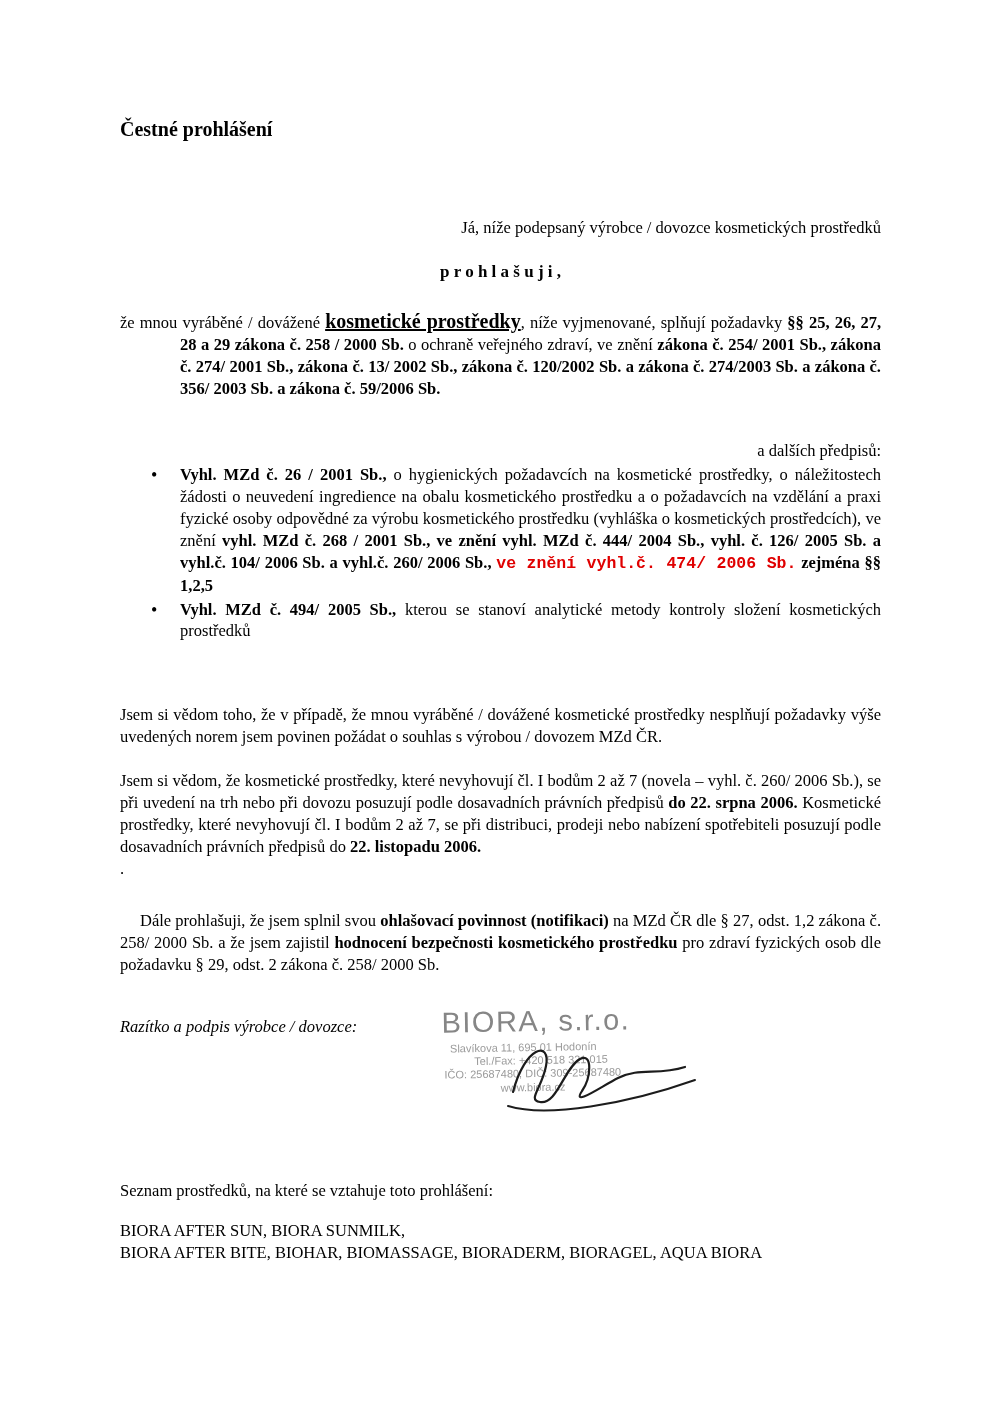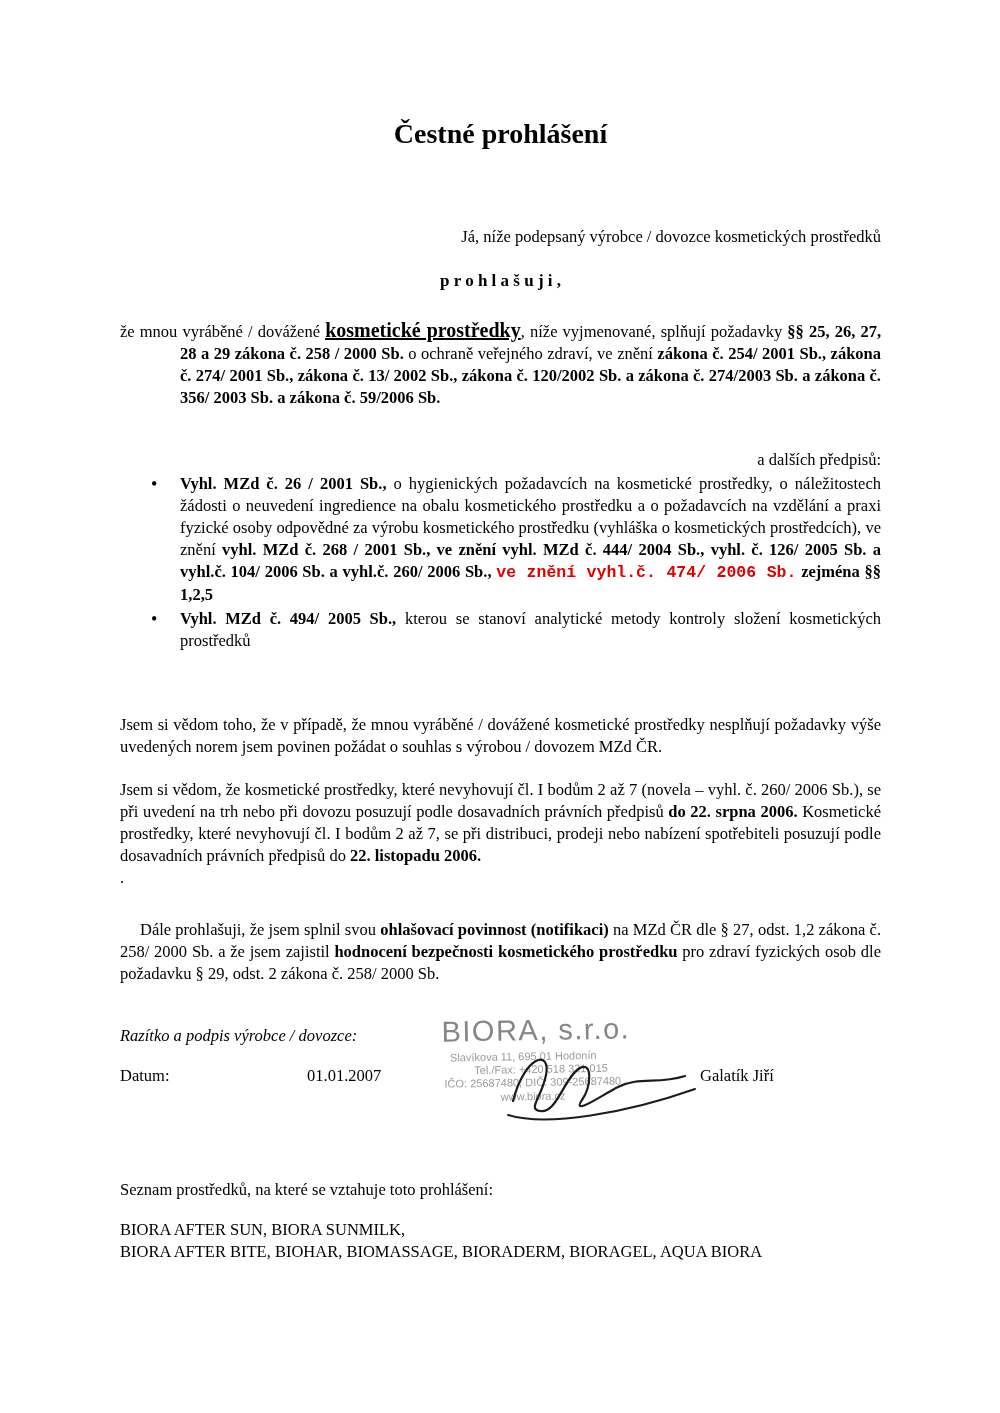--- a/index.html
+++ b/index.html
@@ -21,7 +21,7 @@
   .red { color:var(--red, #e00000);font-family:Liberation Mono, monospace; }
   .big { font-size:20px; }
 
-  .title { text-align:center; font-weight:bold; font-size:28px; padding-top:118px; line-height:1.15; }
+  .title { text-align:left; font-weight:bold; font-size:20px; padding-top:118px; line-height:1.15; }
   .center { text-align:center; }
   .intro   { margin-top:76px;text-align:right; }
   .declare { margin-top:22px; font-weight:bold; font-size:17px; }

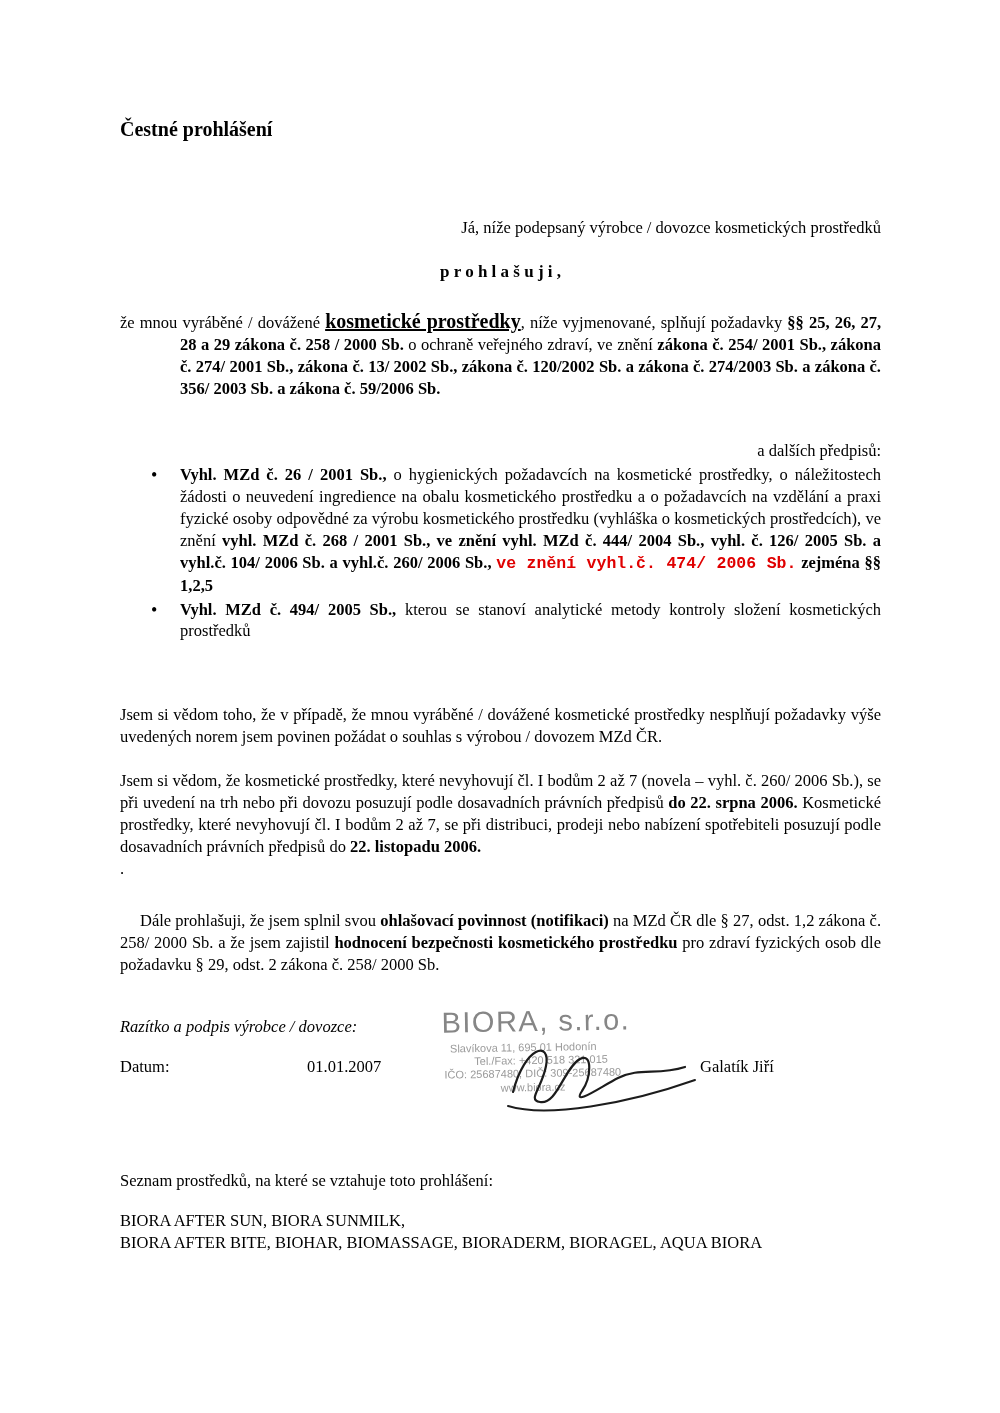--- a/index.html
+++ b/index.html
@@ -110,11 +110,6 @@
       <path d="M3 68 C 42 80, 122 66, 190 42" stroke="#1c1c1c" stroke-width="2" fill="none" stroke-linecap="round"></path>
     </svg>
 
-    <div class="datum-row">
-      <span class="datum-label">Datum:</span>
-      <span class="date-value">01.01.2007</span>
-      <span class="signer">Galatík Jiří</span>
-    </div>
   </div>
 
   <p class="seznam">Seznam prostředků, na které se vztahuje toto prohlášení:</p>

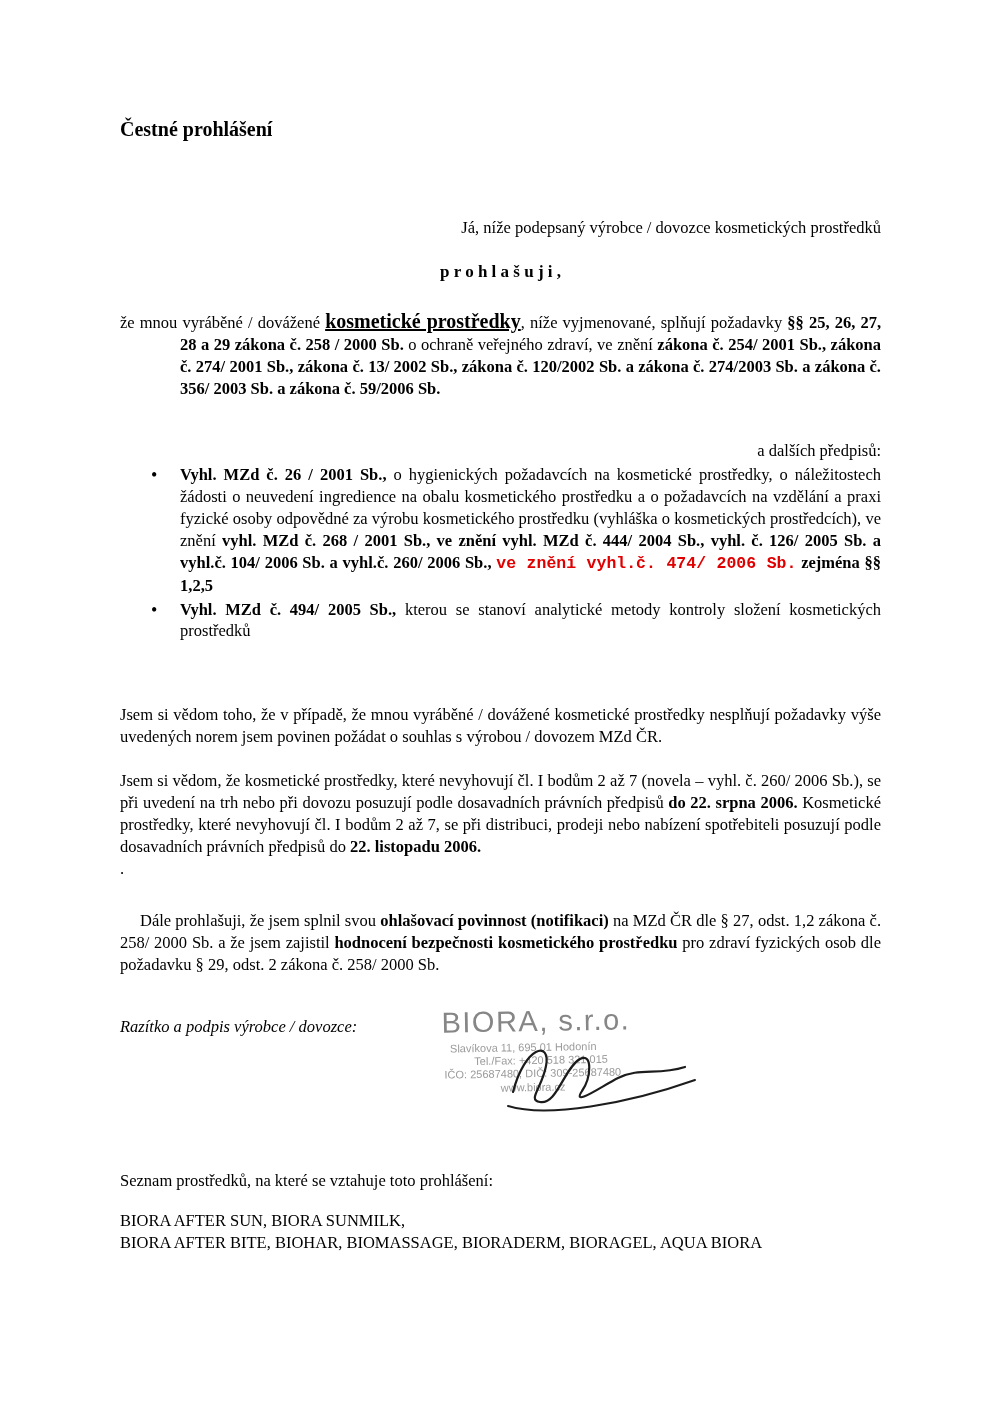--- a/index.html
+++ b/index.html
@@ -62,7 +62,7 @@
   .date-value  { position:absolute; left:187px; }
   .signer      { position:absolute; left:580px; }
 
-  .seznam { margin-top:12px; }
+  .seznam { margin-top:22px; }
   .product-line { margin-top:0; }
   .product-line.first { margin-top:18px; }
 </style>

